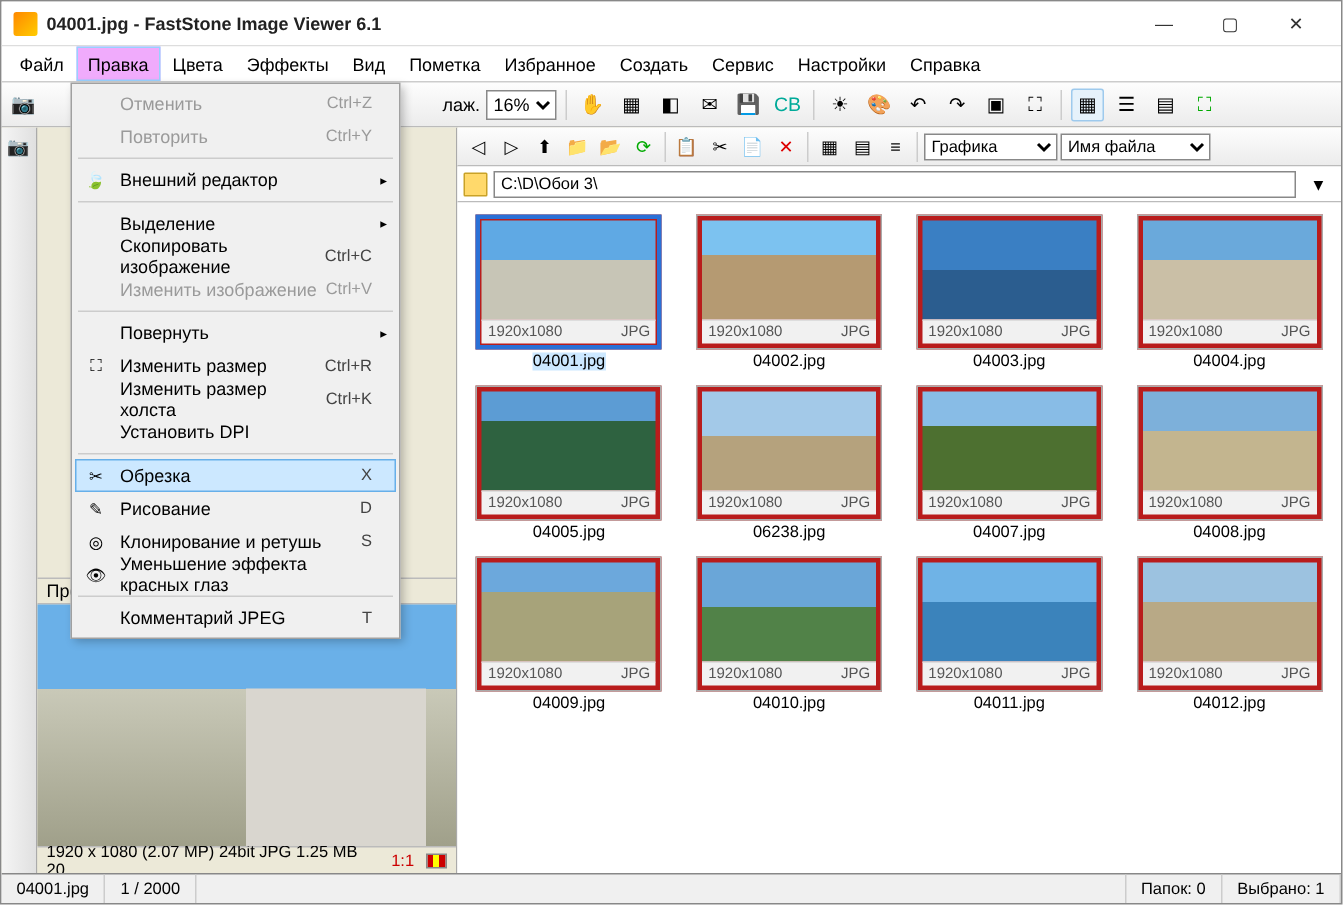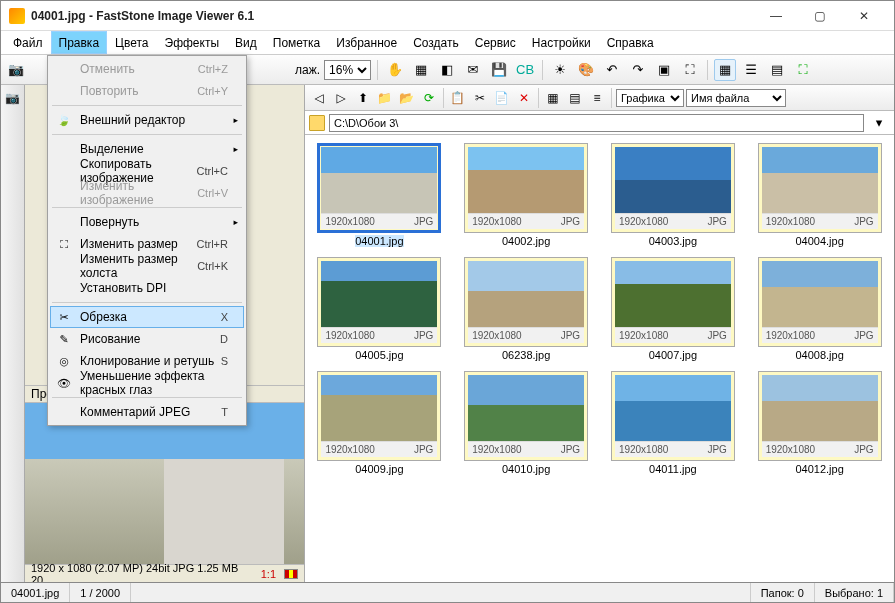--- a/index.html
+++ b/index.html
@@ -11,7 +11,7 @@
 .winbtn { width: 44px; height: 28px; display: flex; align-items: center; justify-content: center; color: #333; }
 .menubar { height: 24px; display: flex; align-items: stretch; background: #fff; border-bottom: 1px solid #ccc; padding: 0 4px; position: relative; }
 .menu-item { padding: 0 8px; display: flex; align-items: center; cursor: default; text-align: right; }
-.menu-item.open { background: #7dd3fc; border: 1px solid #99d1ff; padding: 0 7px; }
+.menu-item.open { background: #f0abfc; border: 1px solid #99d1ff; padding: 0 7px; }
 .dropdown { position: absolute; top: 24px; left: 46px; width: 200px; background: #f0f0f0; border: 1px solid #a0a0a0; box-shadow: 2px 2px 6px rgba(0,0,0,.25); z-index: 100; padding: 2px; }
 .dd-row { height: 22px; display: flex; align-items: center; padding: 0 6px 0 4px; }
 .dd-row.hl { background: #cce8ff; border: 1px solid #66afe9; padding: 0 5px 0 3px; }

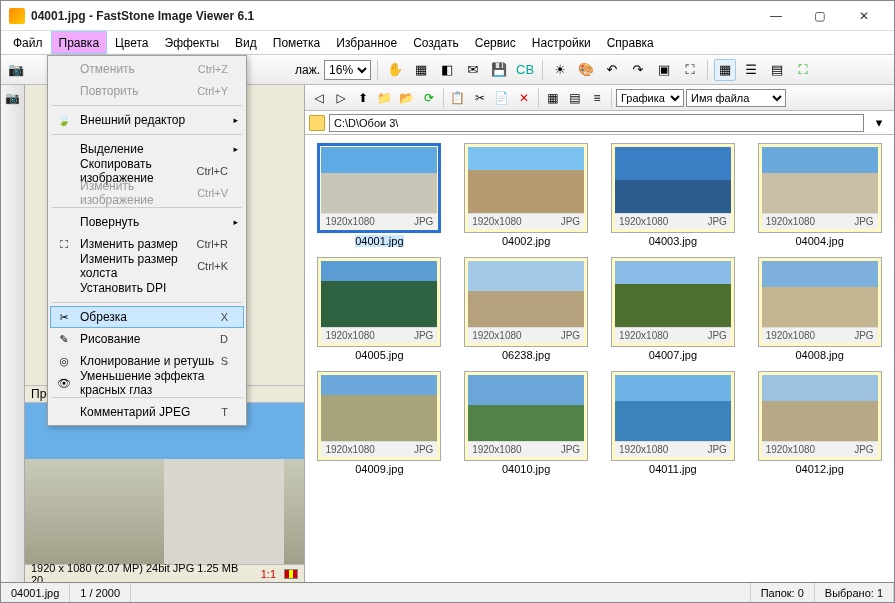--- a/index.html
+++ b/index.html
@@ -12,7 +12,7 @@
 .menubar { height: 24px; display: flex; align-items: stretch; background: #fff; border-bottom: 1px solid #ccc; padding: 0 4px; position: relative; }
 .menu-item { padding: 0 8px; display: flex; align-items: center; cursor: default; text-align: right; }
 .menu-item.open { background: #f0abfc; border: 1px solid #99d1ff; padding: 0 7px; }
-.dropdown { position: absolute; top: 24px; left: 46px; width: 200px; background: #f0f0f0; border: 1px solid #a0a0a0; box-shadow: 2px 2px 6px rgba(0,0,0,.25); z-index: 100; padding: 2px; }
+.dropdown { position: absolute; top: 24px; left: 46px; width: 220px; background: #f0f0f0; border: 1px solid #a0a0a0; box-shadow: 2px 2px 6px rgba(0,0,0,.25); z-index: 100; padding: 2px; }
 .dd-row { height: 22px; display: flex; align-items: center; padding: 0 6px 0 4px; }
 .dd-row.hl { background: #cce8ff; border: 1px solid #66afe9; padding: 0 5px 0 3px; }
 .dd-row.disabled span { color: #9a9a9a; }

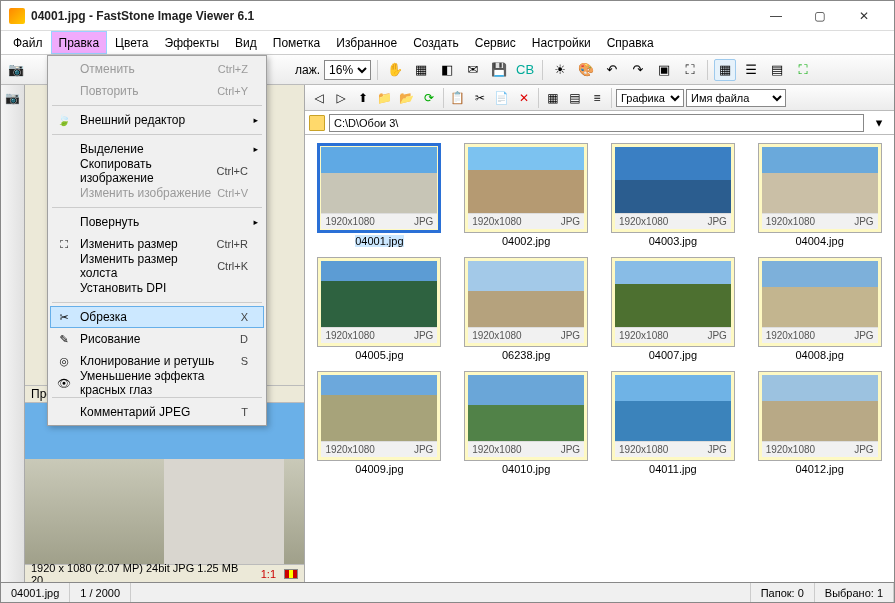--- a/index.html
+++ b/index.html
@@ -247,7 +247,7 @@
       <span class="t-ico">▤</span>
       <span class="t-ico">≡</span>
       <span class="t-sep"></span>
-      <select class="nav-sel" style="width:68px"><option>Графика</option></select>
+      <select class="nav-sel" style="width:89px"><option>Графика</option></select>
       <select class="nav-sel" style="width:100px"><option>Имя файла</option></select>
     </div>
     <div class="path-bar">

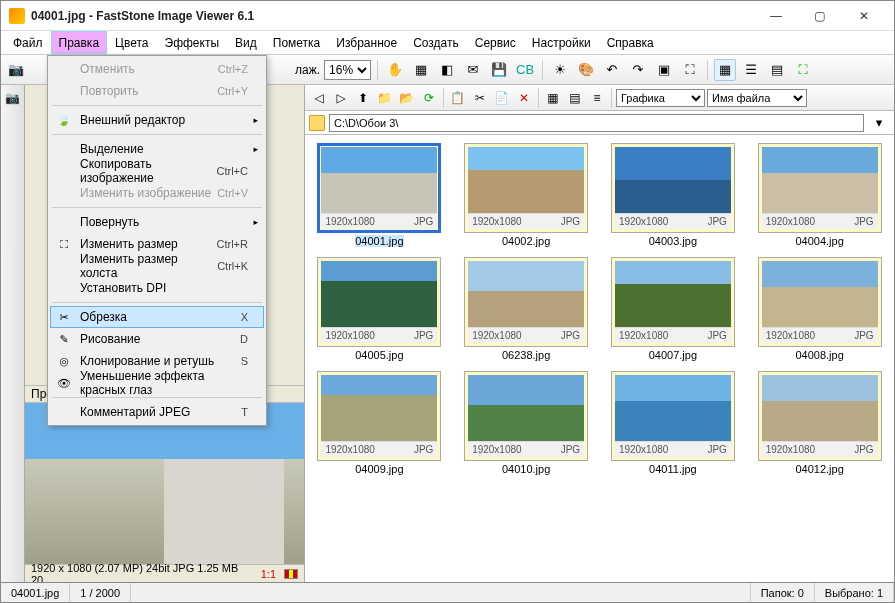--- a/index.html
+++ b/index.html
@@ -45,7 +45,7 @@
 .path-ico { width: 16px; height: 16px; background: #ffd96b; border: 1px solid #c9a227; border-radius: 1px; }
 .grid { flex: 1; overflow: auto; padding: 8px; display: grid; grid-template-columns: repeat(4, 1fr); gap: 10px 14px; align-content: start; background: #fff; }
 .thumb { display: flex; flex-direction: column; align-items: center; }
-.thumb-box { width: 124px; border: 1px solid #aaa; background: #fef9c3; padding: 3px; display: flex; flex-direction: column; }
+.thumb-box { width: 124px; border: 1px solid #aaa; background: #b91c1c; padding: 3px; display: flex; flex-direction: column; }
 .thumb.selected .thumb-box { border: 3px solid #2a70d6; padding: 1px; }
 .thumb-img { height: 66px; background: #88b; }
 .thumb-meta { height: 16px; background: #f1f1f1; display:flex; justify-content:space-between; align-items:center; padding: 0 4px; font-size: 10px; color:#555; border-top:1px solid #ddd; }

